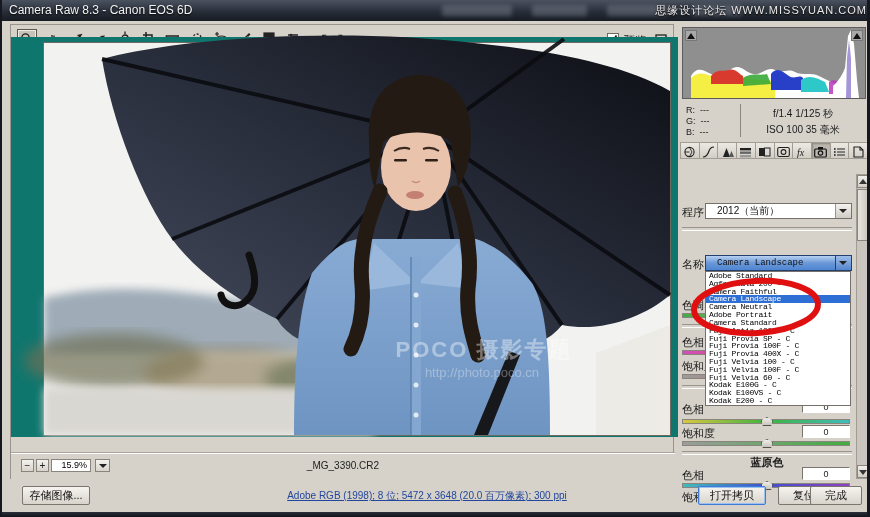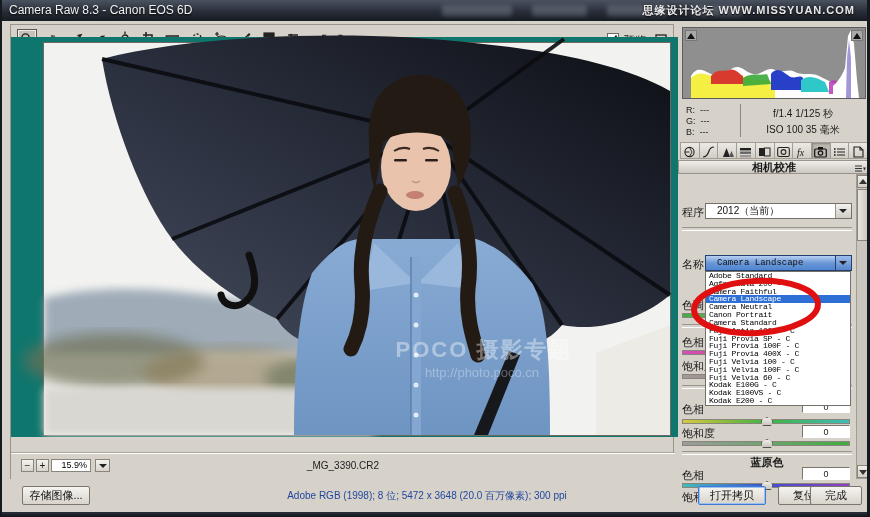--- a/index.html
+++ b/index.html
@@ -12,7 +12,7 @@
     background:linear-gradient(#4a5260,#262c36 60%,#171b22);color:#fff;}
   .title-text{left:7px;top:3px;font-size:12px;color:#f2f2f2;text-shadow:0 1px 2px #000;}
   .tb-blur{top:5px;height:11px;border-radius:2px;background:#7c8490;opacity:.45;filter:blur(2px);}
-  .watermark{right:12px;top:3px;font-size:11px;font-weight:bold;color:#e9e9ec;
+  .watermark{right:0;top:3px;font-size:11px;font-weight:normal;color:#e9e9ec;
     text-shadow:0 0 3px #222,0 1px 1px #000;letter-spacing:1px;}
   
   .left-area{left:8px;top:24px;width:664px;height:455px;background:#d6d2ca;

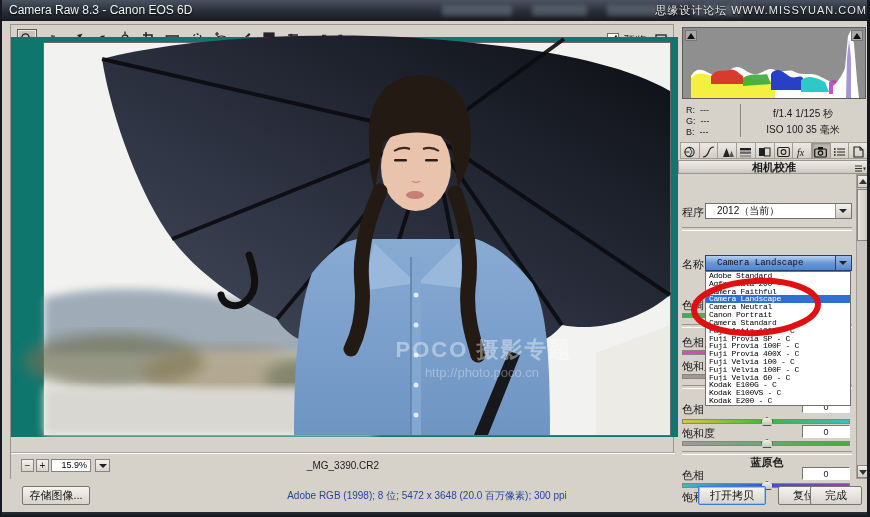--- a/index.html
+++ b/index.html
@@ -391,15 +391,6 @@
         </div>
     </div>
 
-    <div class="b phdr">
-      <span>相机校准</span>
-      <span class="b phdr-menu">
-        <svg width="12" height="9" viewBox="0 0 12 9">
-            <path d="M1,2 h7 M1,4.5 h7 M1,7 h7" stroke="#333" stroke-width="1"></path>
-            <path d="M9,3.5 l3,0 l-1.5,3 z" fill="#333"></path>
-          </svg>
-      </span>
-    </div>
 
     <div class="b content">
 

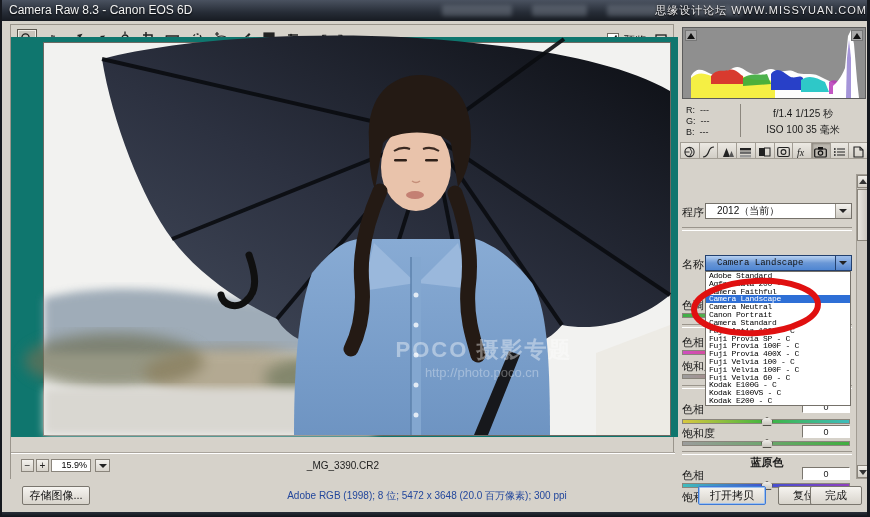--- a/index.html
+++ b/index.html
@@ -457,7 +457,7 @@
         <div class="pl-item">Camera Faithful</div>
         <div class="pl-item sel">Camera Landscape</div>
         <div class="pl-item">Camera Neutral</div>
-        <div class="pl-item">Canon Portrait</div>
+        <div class="pl-item">Adobe Portrait</div>
         <div class="pl-item">Camera Standard</div>
         <div class="pl-item">Fuji Astia 100F - C</div>
         <div class="pl-item">Fuji Provia SP - C</div>

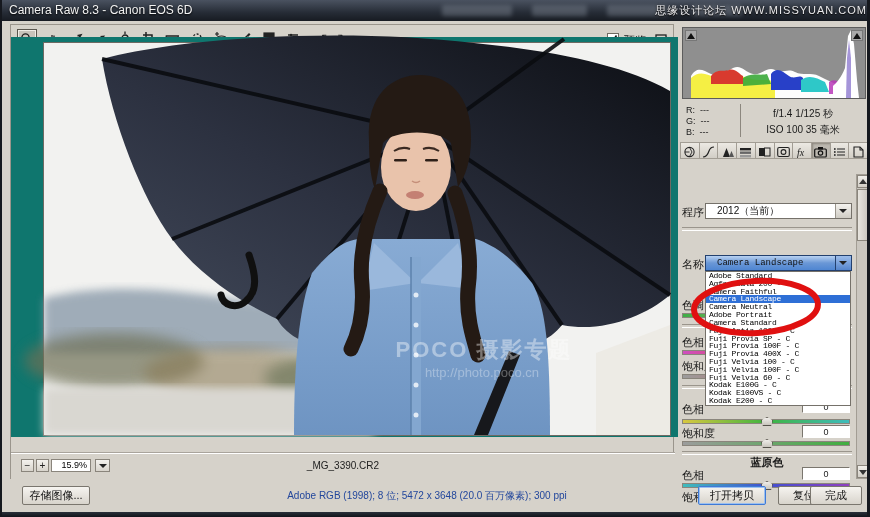--- a/index.html
+++ b/index.html
@@ -93,7 +93,7 @@
   .btn{height:19px;background:linear-gradient(#f6f4f0,#d8d4cc);border:1px solid #7a766e;
     box-sizing:border-box;font-size:11px;text-align:center;line-height:17px;color:#111;border-radius:2px;}
   .btn.focusdef{border:1px solid #3f7ad6;box-shadow:0 0 0 1px #9cc0f0 inset;}
-  .wflink{font-size:10px;color:#23479c;text-align:center;}
+  .wflink{font-size:10px;color:#23479c;text-decoration:underline;text-align:center;}
   .bottombar{left:0;top:512px;width:870px;height:5px;background:linear-gradient(#2a303a,#11141a);}
   svg{overflow:visible;}
 </style>

